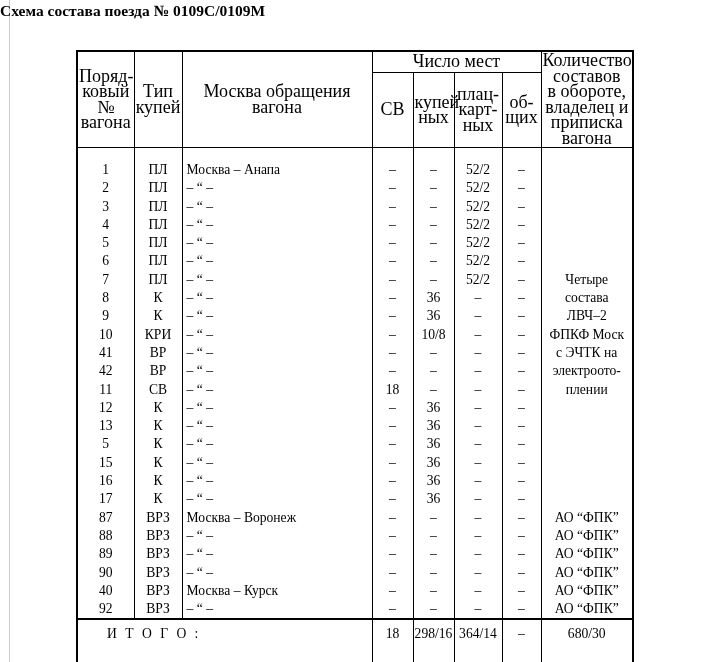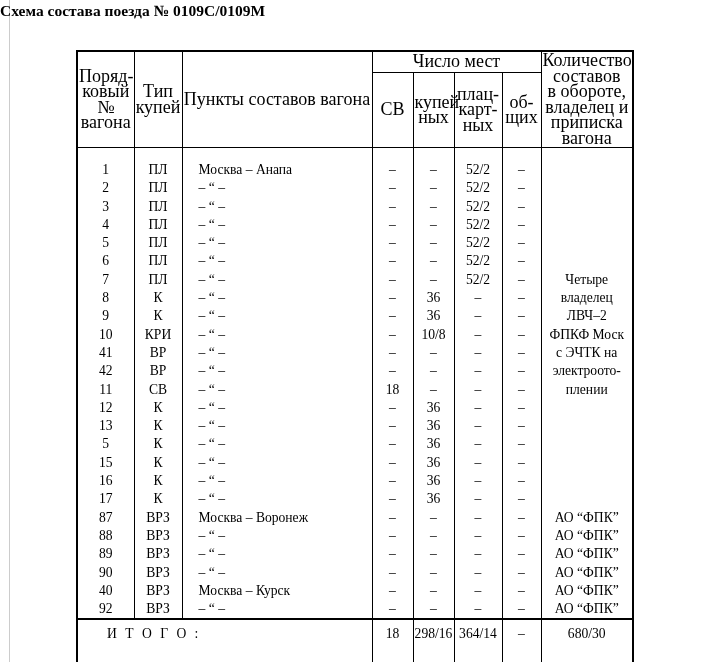--- a/index.html
+++ b/index.html
@@ -113,7 +113,7 @@
 вагона</th>
       <th rowspan="2">Тип
 купей</th>
-      <th rowspan="2">Пункты составов вагона</th>
+      <th rowspan="2">Москва обращения вагона</th>
       <th colspan="4">Число мест</th>
       <th rowspan="2">Количество
 составов

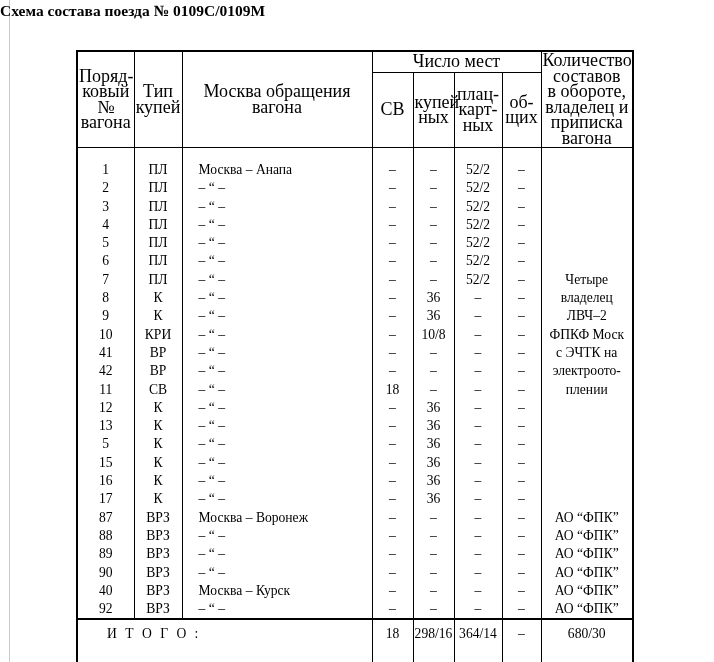--- a/index.html
+++ b/index.html
@@ -67,7 +67,7 @@
     white-space: nowrap;
   }
   tbody tr.spacer-row td { height: 13px; line-height: 13px; }
-  tbody td.c-route { text-align: left; padding-left: 16px; }
+  tbody td.c-route { text-align: left; padding-left: 4px; }
   tfoot td {
     border-top: 2px solid #000;
     border-left: 1px solid #000;

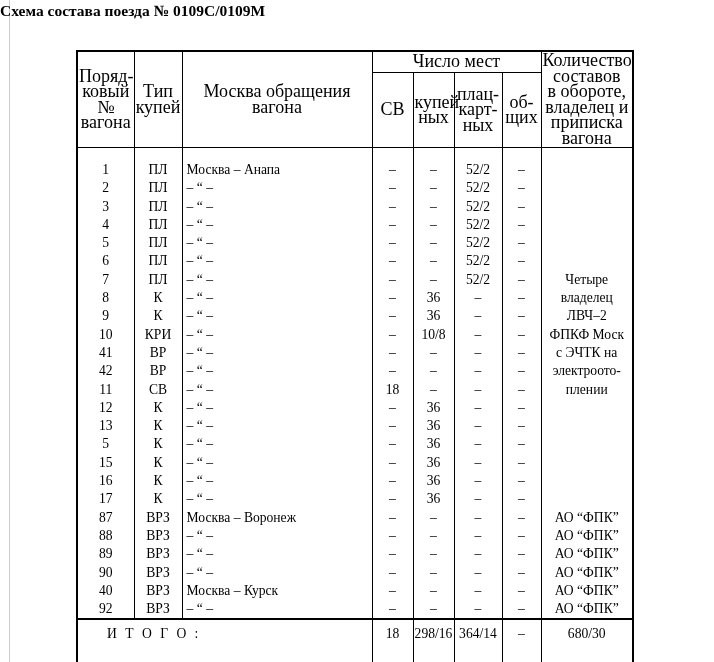--- a/index.html
+++ b/index.html
@@ -222,7 +222,7 @@
         <td class="c-kupe">36</td>
         <td class="c-platz">–</td>
         <td class="c-obsh">–</td>
-        <td class="c-note">владелец</td>
+        <td class="c-note">состава</td>
       </tr>
       <tr>
         <td class="c-num">9</td>

